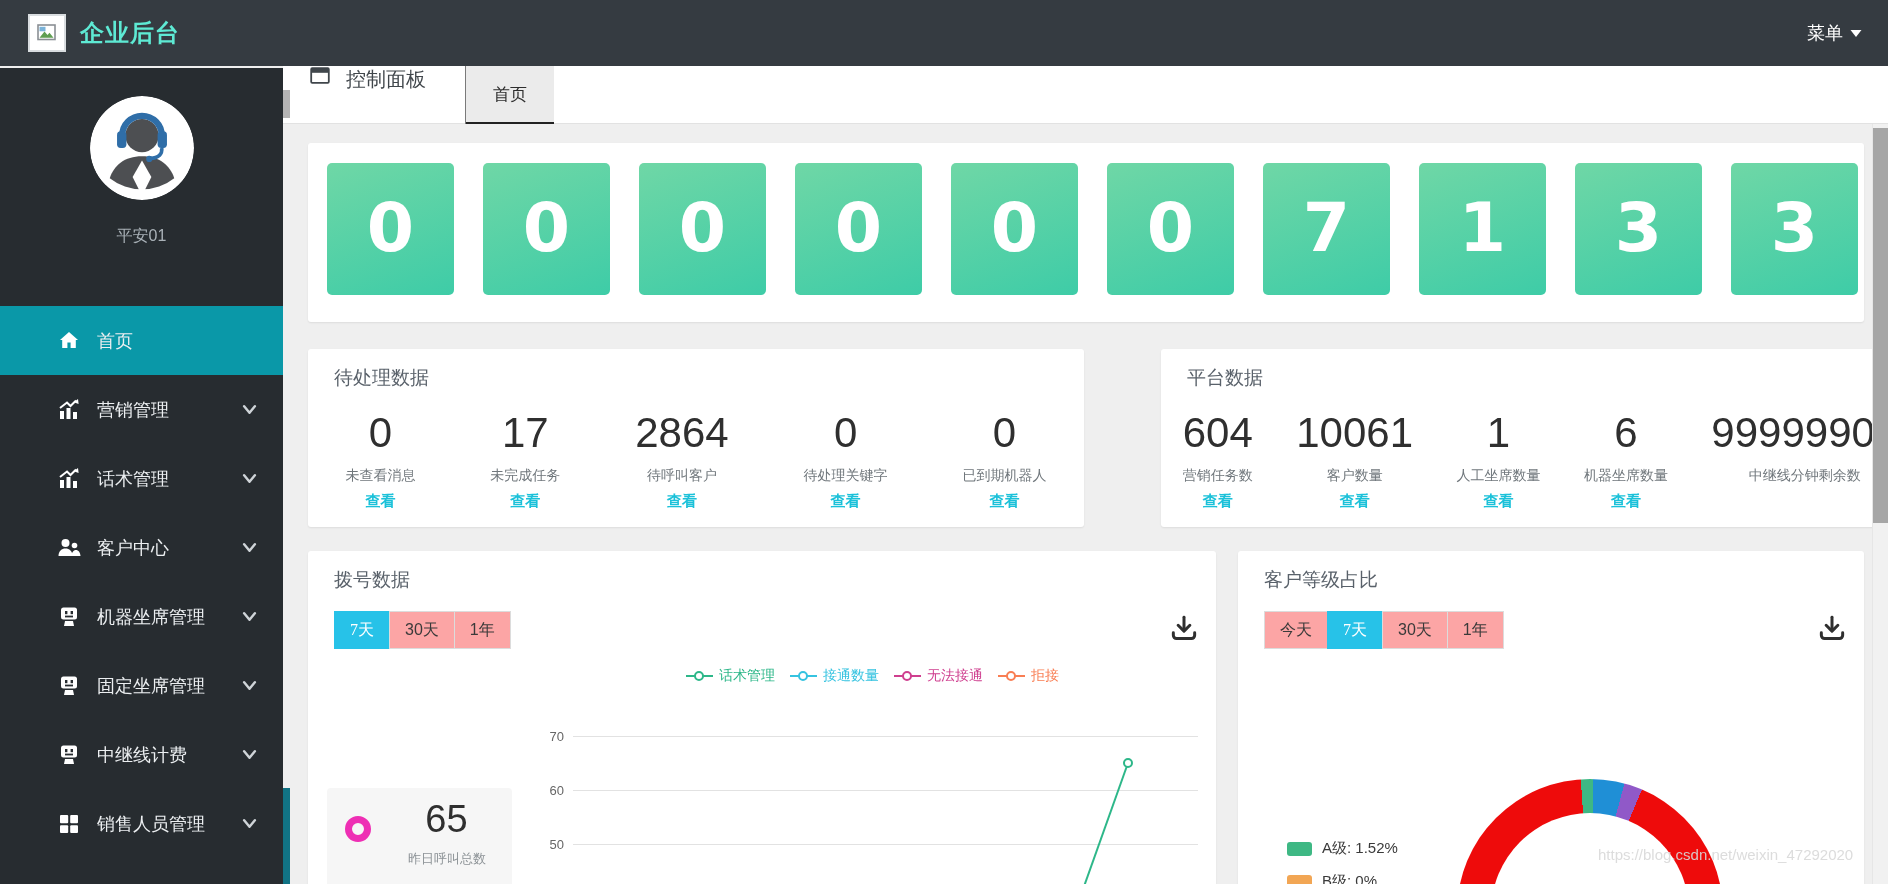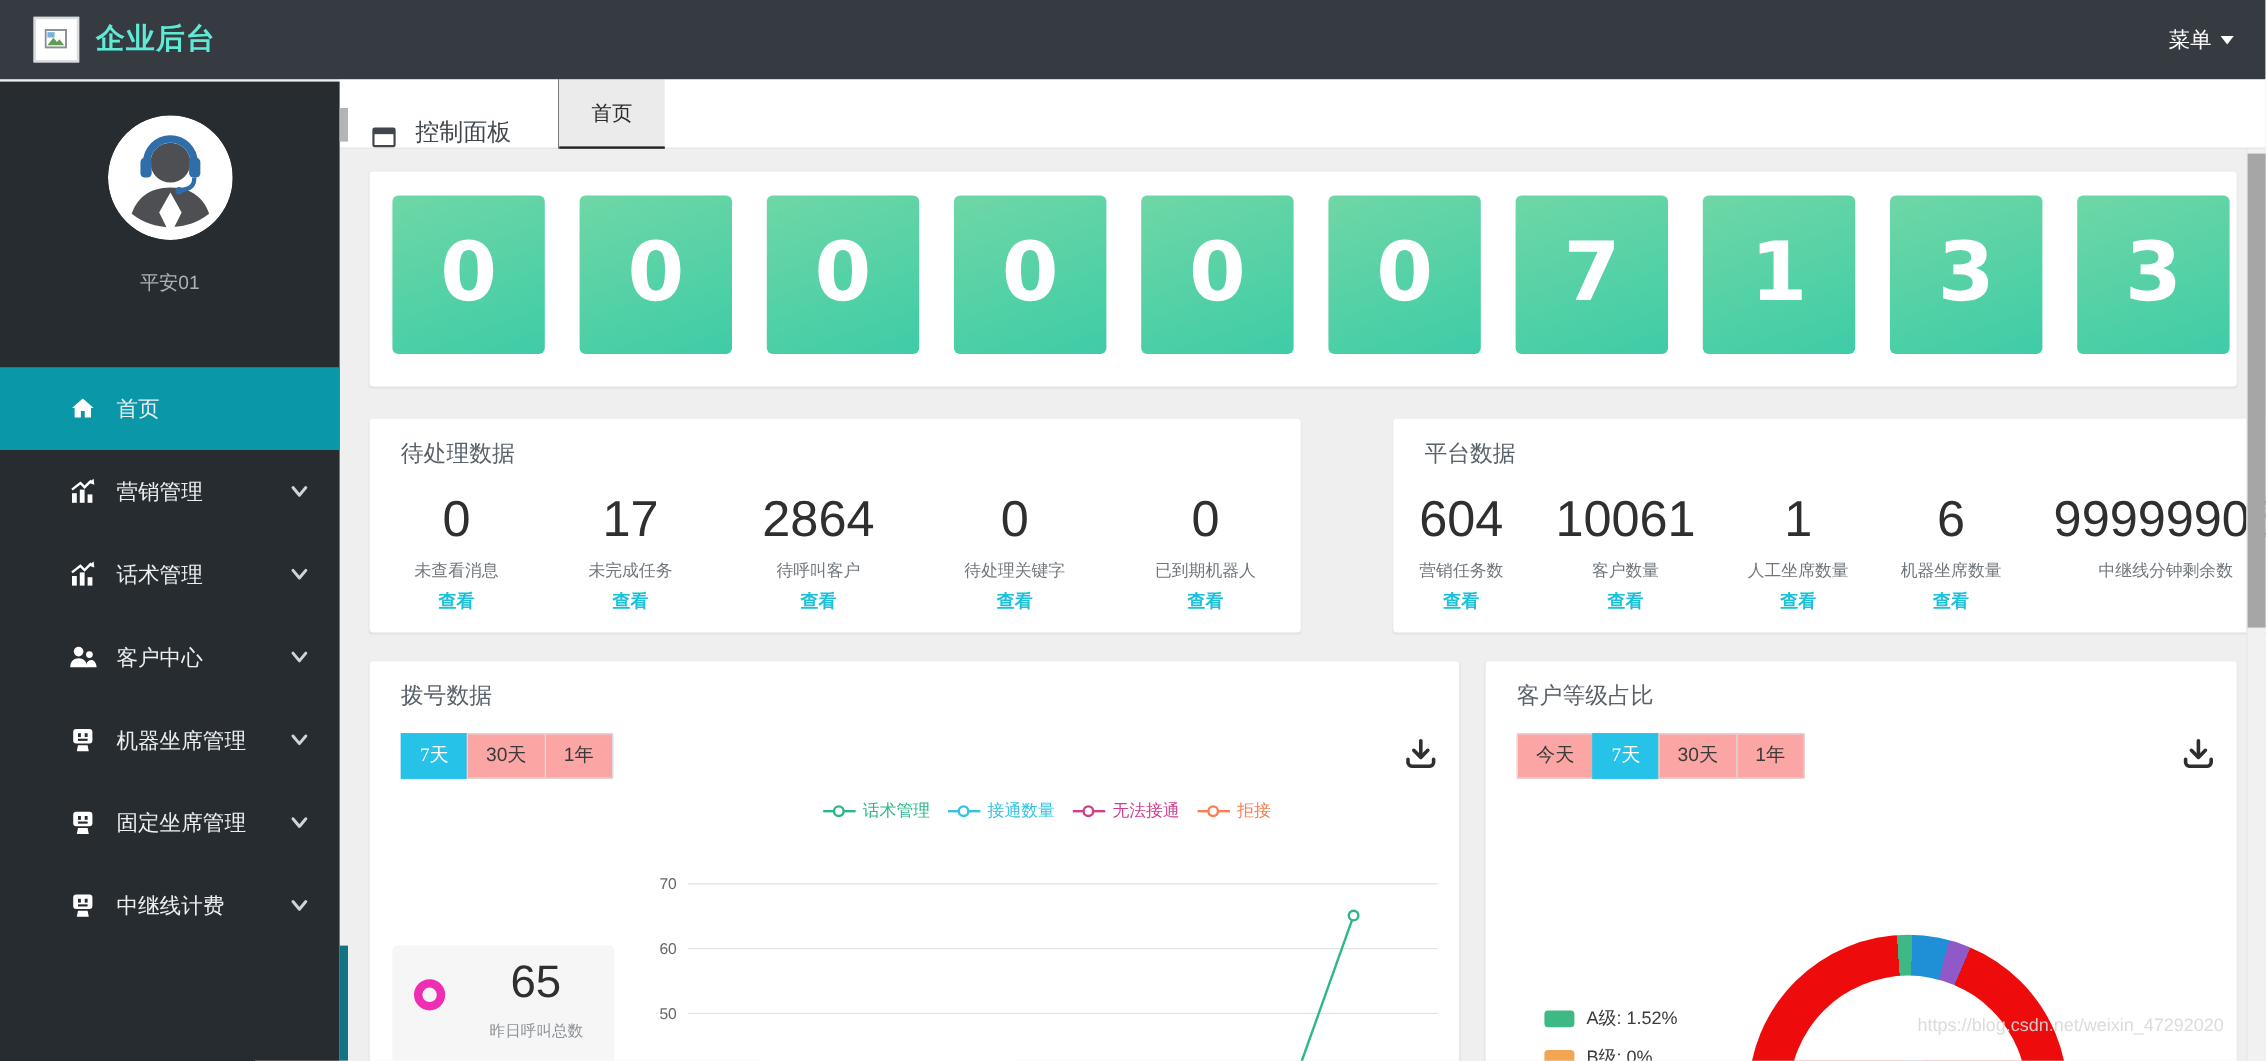--- a/index.html
+++ b/index.html
@@ -29,7 +29,7 @@
   .side-strip-thumb-bottom { position:absolute; left:283px; top:788px; width:7px; height:96px; background:#117384; z-index:30; }
   
   .tabbar { position:absolute; left:283px; top:66px; width:1605px; height:58px; background:#fff; border-bottom:1px solid #e2e2e2; z-index:5; }
-  .crumb-tab { position:absolute; left:27px; top:0; height:58px; width:156px; display:flex; align-items:flex-end; border-right:1px solid #7a7a7a; cursor:pointer; }
+  .crumb-tab { position:absolute; left:27px; top:0; height:58px; width:156px; display:flex; align-items:flex-start; border-right:1px solid #7a7a7a; cursor:pointer; }
   .crumb-tab .txt { font-size:20px; color:#40464b; margin-left:16px; }
   .page-tab { position:absolute; left:183px; top:0; height:58px; width:88px; background:#ebebeb; border-bottom:2px solid #222; display:flex; align-items:center; justify-content:center; font-size:17px; color:#2d2d2d; cursor:pointer; }
   

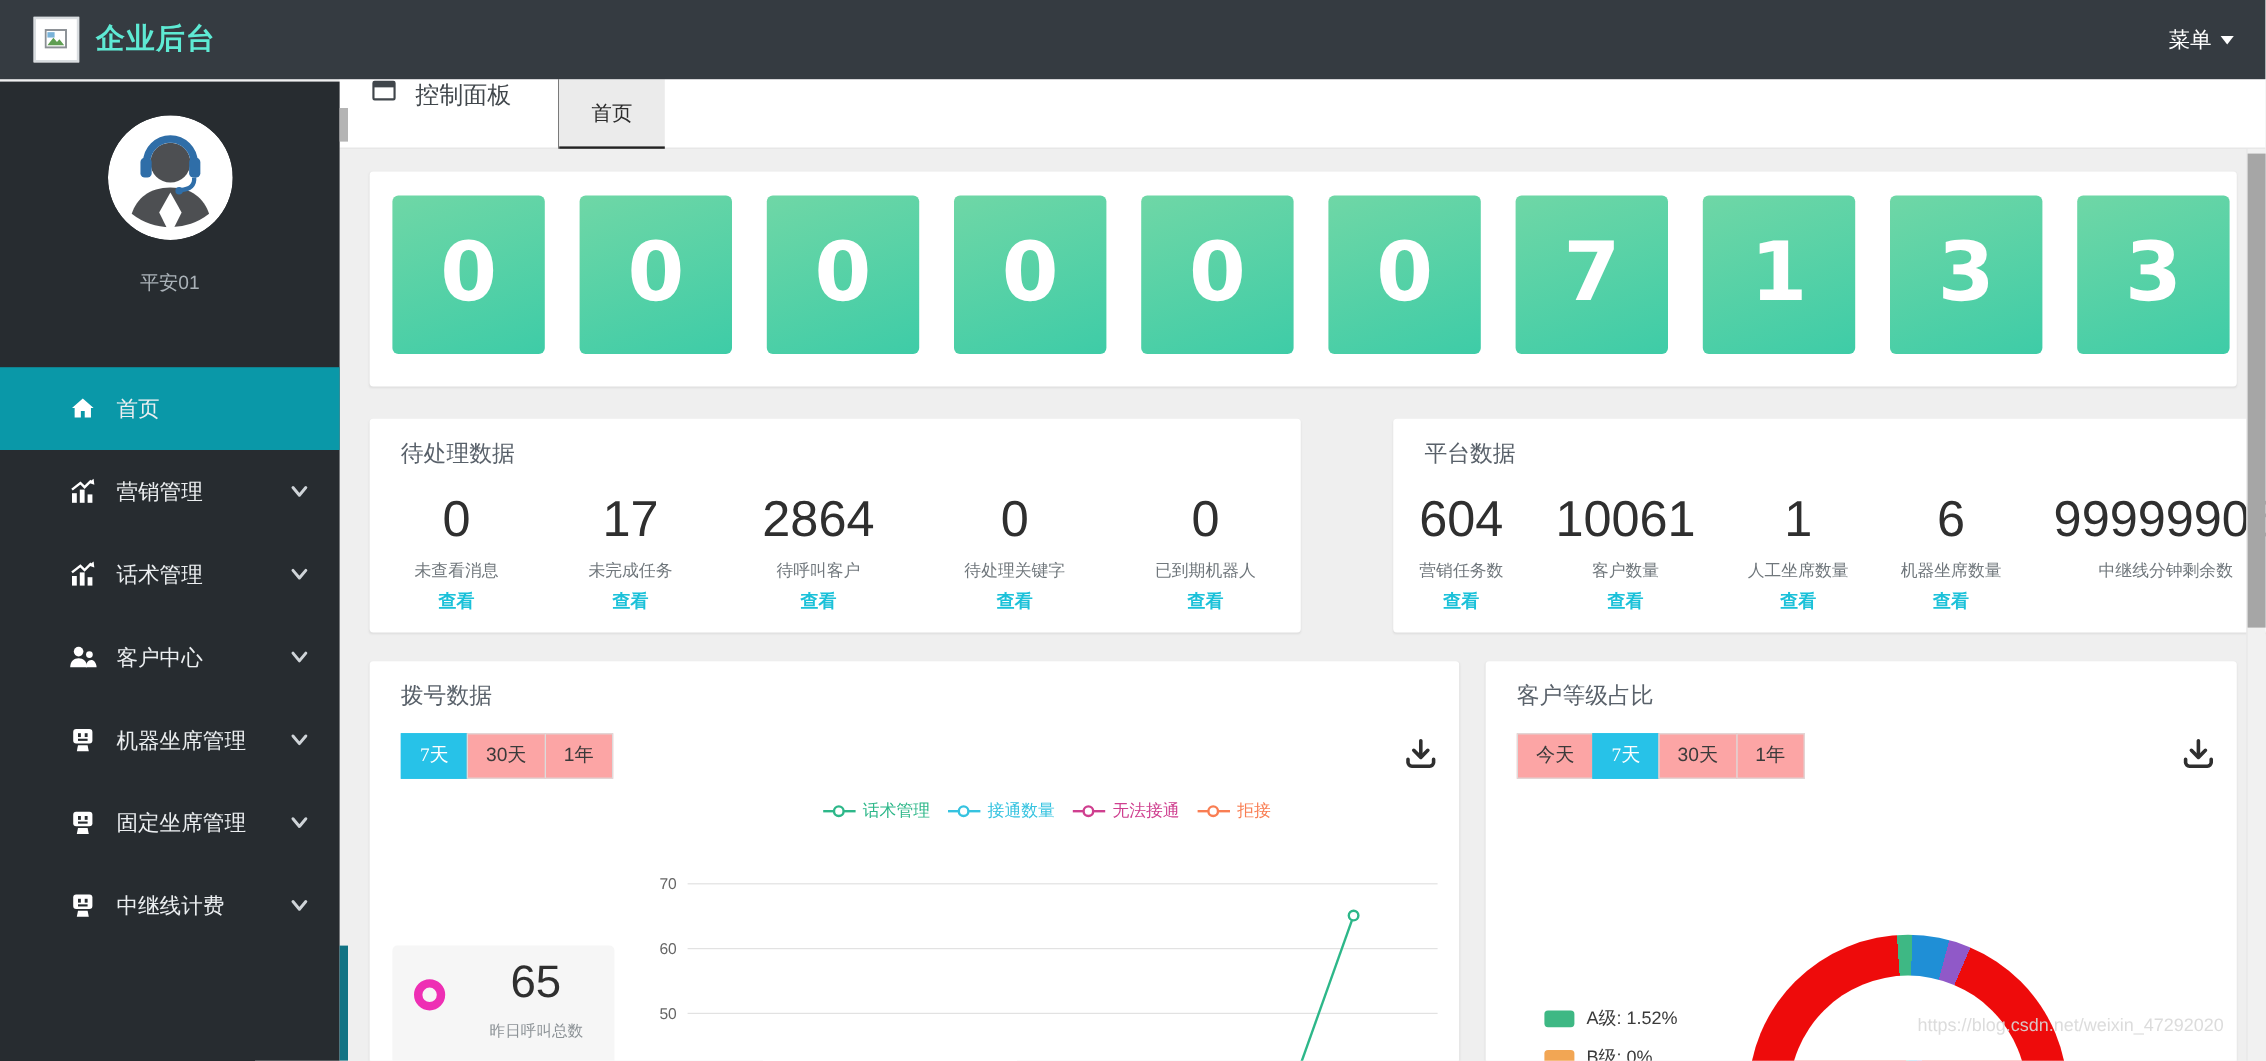--- a/index.html
+++ b/index.html
@@ -205,6 +205,18 @@
           <polyline points="2,3 7,9 12,3" fill="none" stroke="#cfd4d8" stroke-width="2.3" stroke-linecap="round" stroke-linejoin="round"></polyline>
         </svg>
     </div>
+    <div class="mi">
+      <svg class="ico" viewBox="0 0 24 24">
+          <rect x="3" y="3" width="8.2" height="8.2" rx="1" fill="#fff"></rect>
+          <rect x="13.2" y="3" width="7.8" height="8.2" rx="1" fill="#fff"></rect>
+          <rect x="3" y="13.2" width="8.2" height="7.8" rx="1" fill="#fff"></rect>
+          <rect x="13.2" y="13.2" width="7.8" height="7.8" rx="1" fill="#fff"></rect>
+        </svg>
+      <span class="lbl">销售人员管理</span>
+      <svg class="chev" width="15" height="13" viewBox="0 0 14 12">
+          <polyline points="2,3 7,9 12,3" fill="none" stroke="#cfd4d8" stroke-width="2.3" stroke-linecap="round" stroke-linejoin="round"></polyline>
+        </svg>
+    </div>
   </div>
 </div>
 <div class="side-strip-thumb-top"></div>

